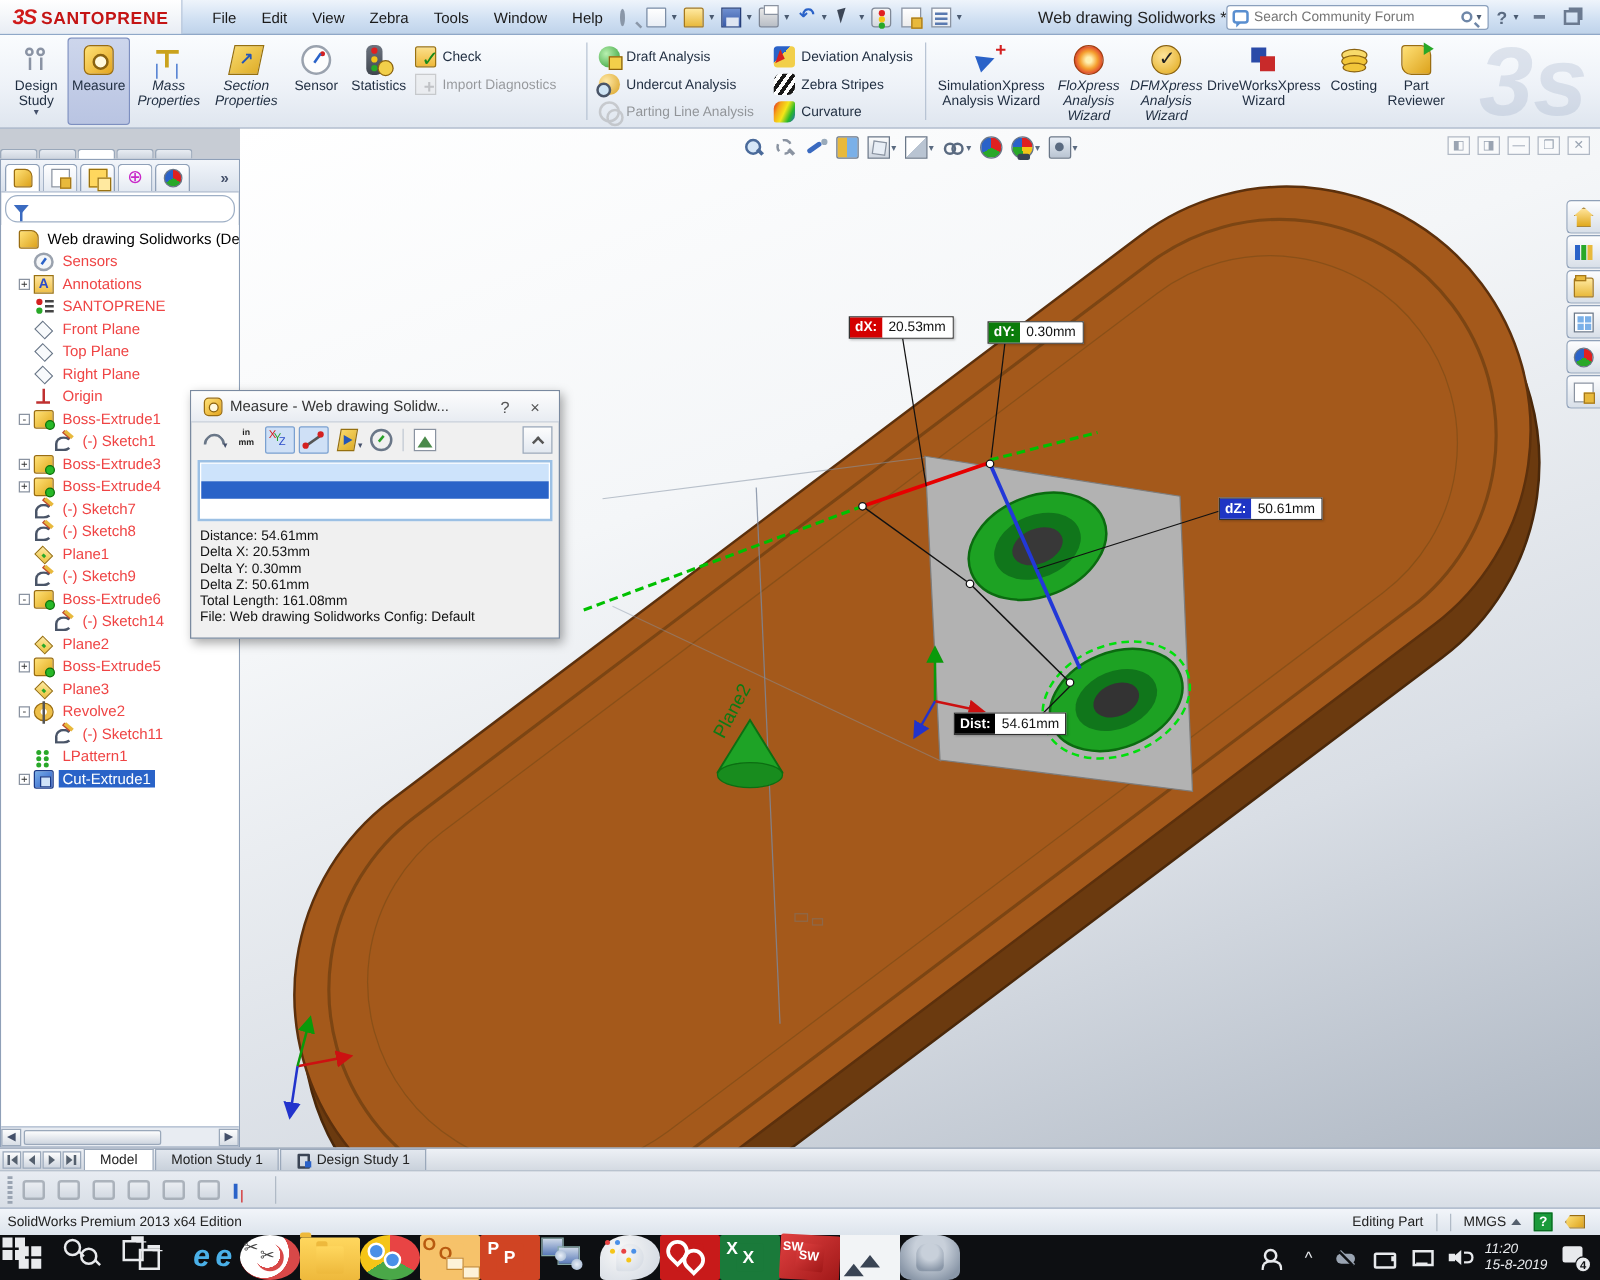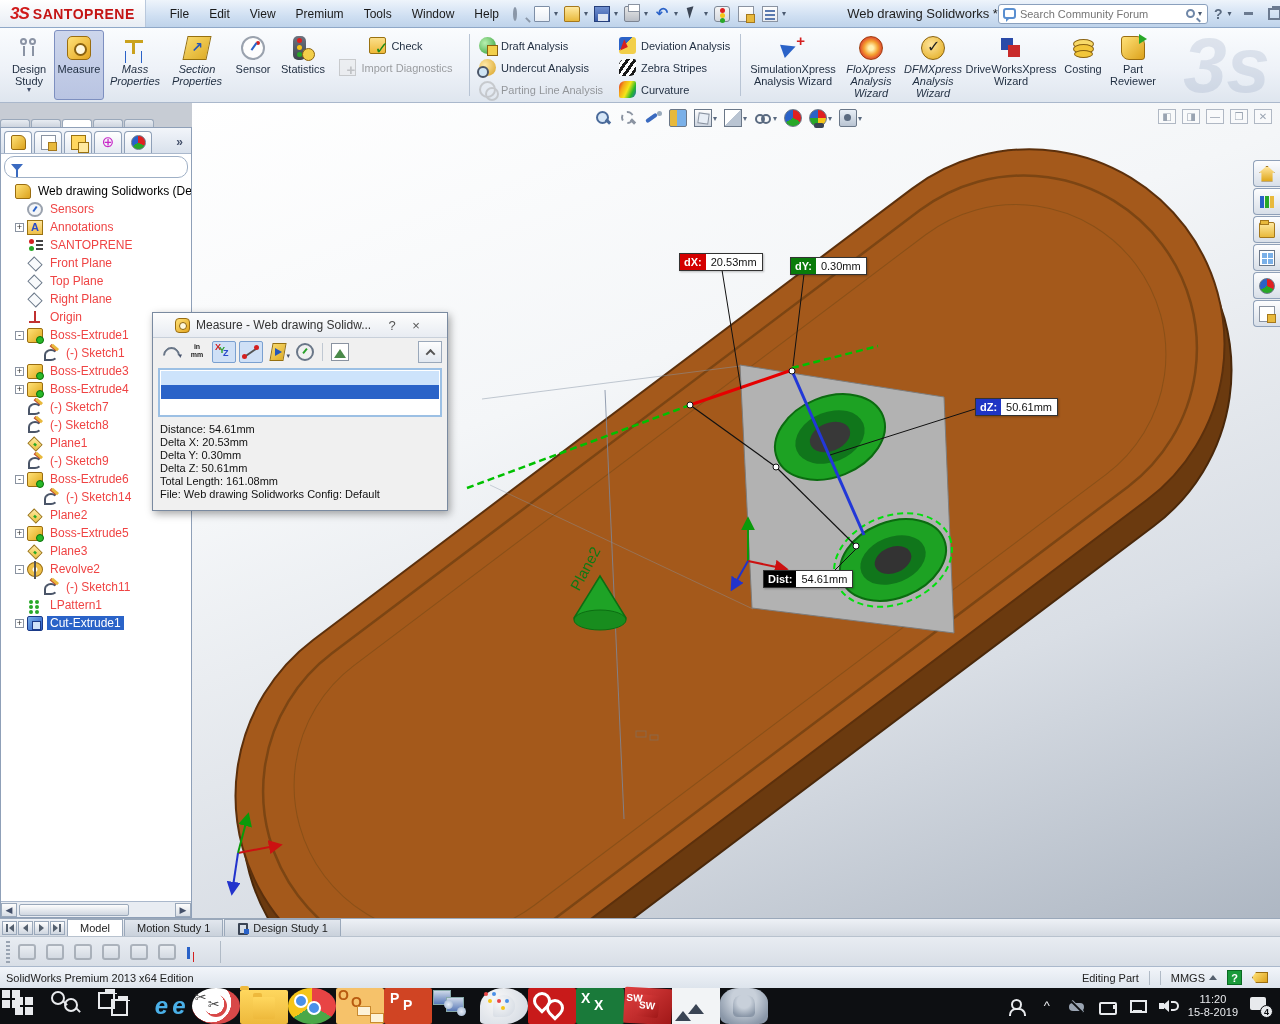--- a/index.html
+++ b/index.html
@@ -345,7 +345,7 @@
     <span class="menu-item">File</span>
         <span class="menu-item">Edit</span>
         <span class="menu-item">View</span>
-        <span class="menu-item">Premium</span>
+        <span class="menu-item">Zebra</span>
         <span class="menu-item">Tools</span>
         <span class="menu-item">Window</span>
         <span class="menu-item">Help</span>

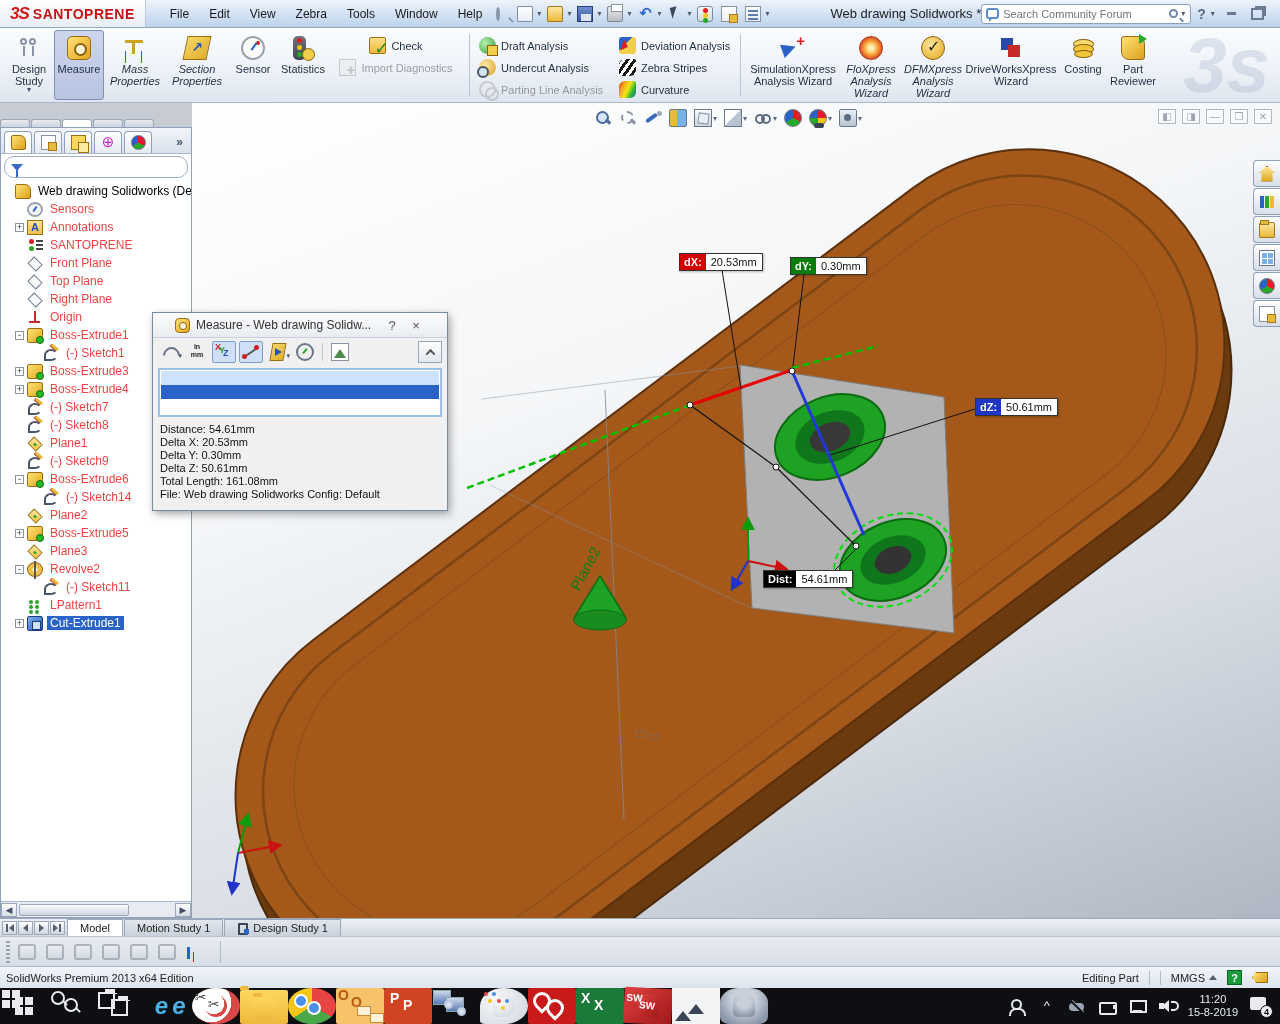--- a/index.html
+++ b/index.html
@@ -443,7 +443,7 @@
         <span class="rlb">Statistics</span>
       </div>
     </div>
-    <div class="rgroup rsmall-col" style="width:136px;align-items:center;">
+    <div class="rgroup rsmall-col" style="width:136px;">
       <div class="rsm">
         <span class="sic ric-check"></span>
         <span class="slb">Check</span>

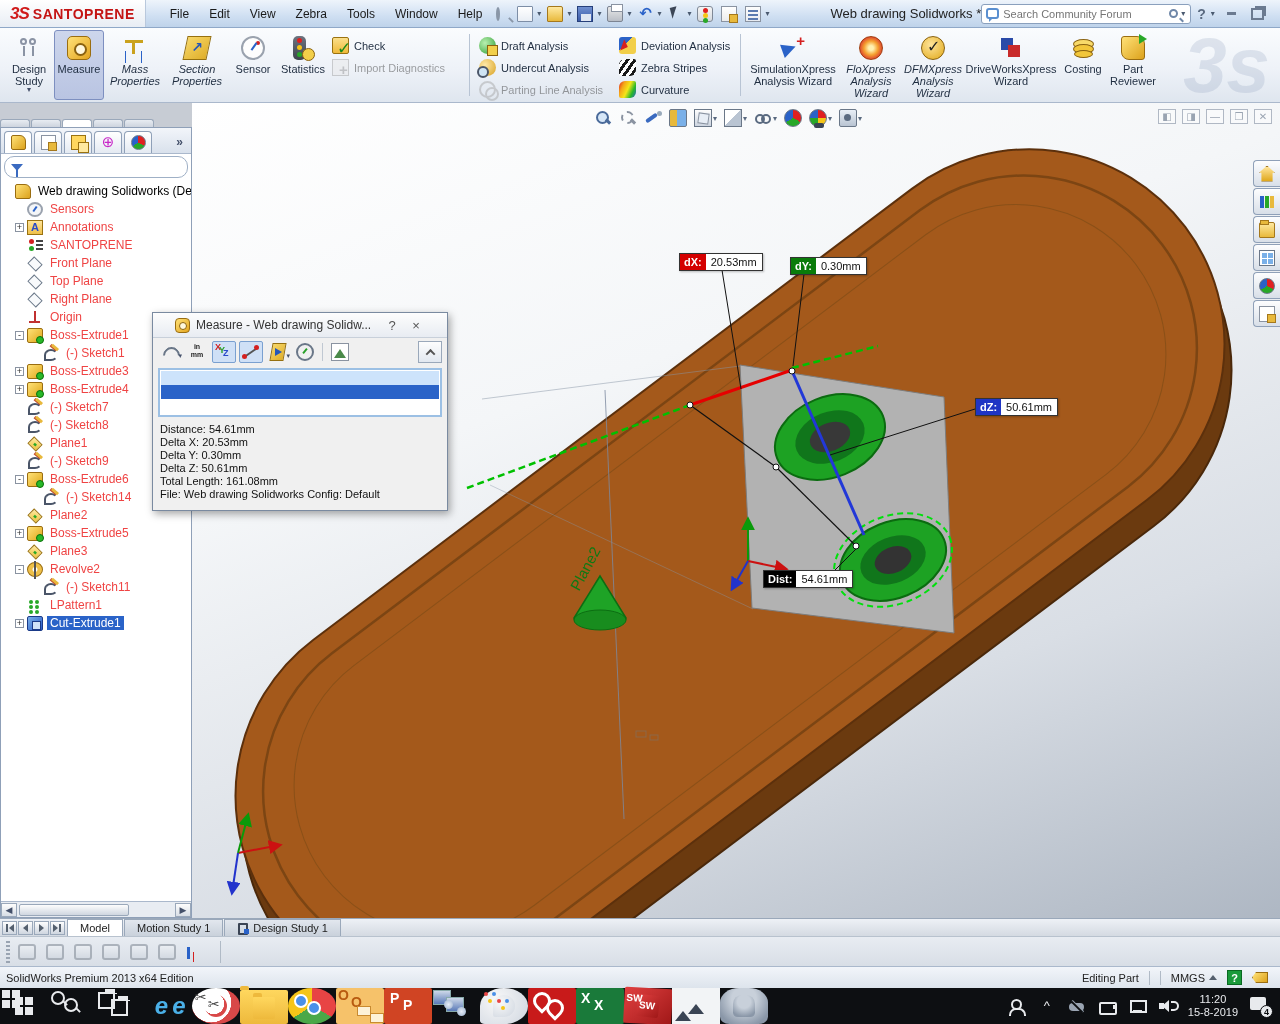--- a/index.html
+++ b/index.html
@@ -224,7 +224,7 @@
   .measure-dlg { position:absolute; left:152px; top:312px; width:296px; height:199px; background:#f0f0f0;
     border:1px solid #7a8aa0; box-shadow:2px 3px 8px rgba(0,0,0,.35); z-index:10; display:flex; flex-direction:column; }
   .mdlg-title { height:25px; background:linear-gradient(#fdfdfd,#e8ecf2); border-bottom:1px solid #c8d0da;
-    display:flex; align-items:center; padding:0 22px; gap:6px; }
+    display:flex; align-items:center; padding:0 10px; gap:6px; }
   .mdlg-title .ttl { flex:1; font-size:12px; color:#333; white-space:nowrap; overflow:hidden; }
   .mdlg-ic{width:15px;height:15px;background:linear-gradient(135deg,#ffe177,#e3a51f);border:1px solid #9a6d10;border-radius:4px;position:relative;}
   .mdlg-ic::after{content:"";position:absolute;left:3px;top:3px;width:6px;height:6px;background:#fff8dd;border:1.5px solid #8a6210;border-radius:50%;}

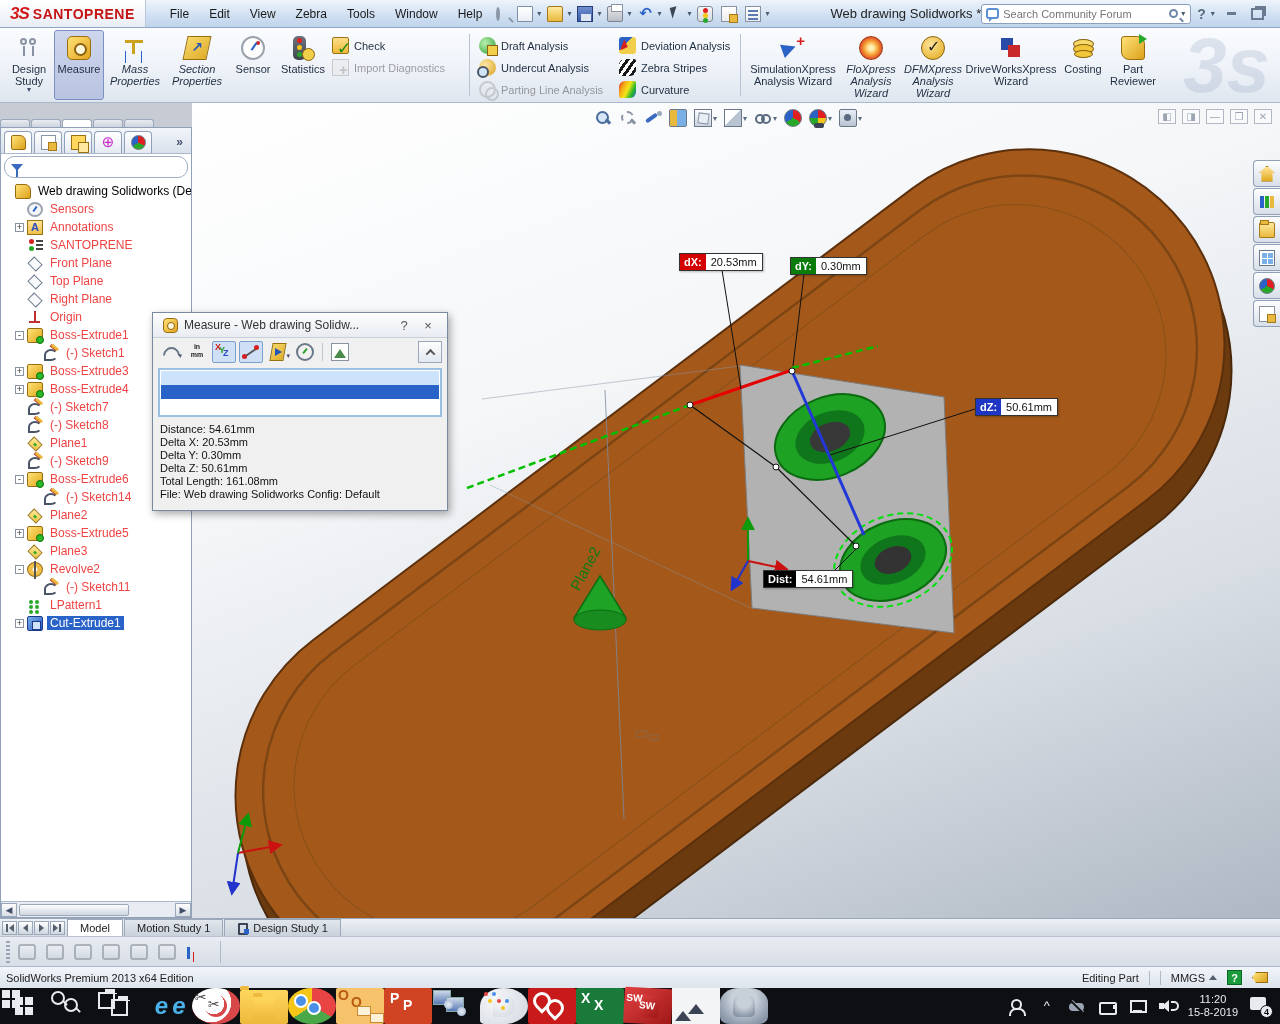--- a/index.html
+++ b/index.html
@@ -236,7 +236,7 @@
   .mi{width:18px;height:18px;position:relative;}
   .mi-arc::before{content:"";position:absolute;left:2px;top:4px;width:13px;height:13px;border:2px solid #6a7788;border-radius:50%;border-bottom-color:transparent;border-right-color:transparent;transform:rotate(45deg);}
   .mi-units{font-size:7px;font-weight:bold;color:#222;line-height:8px;text-align:center;}
-  .mi-xyz{font-size:9px;font-weight:bold;line-height:9px;}
+  .mi-xyz{font-size:9px;font-weight:normal;line-height:9px;}
   .mi-xyz .x{color:#d42020;} .mi-xyz .y{color:#28a028;position:relative;top:3px;left:-2px;} .mi-xyz .z{color:#2a4ac8;position:relative;top:6px;left:-4px;}
   .mi-p2p::before{content:"";position:absolute;left:2px;top:8px;width:15px;height:2px;background:#555;transform:rotate(-35deg);}
   .mi-p2p::after{content:"";position:absolute;left:0;top:11px;width:5px;height:5px;background:#d42020;border-radius:50%;box-shadow:12px -9px 0 #d42020;}

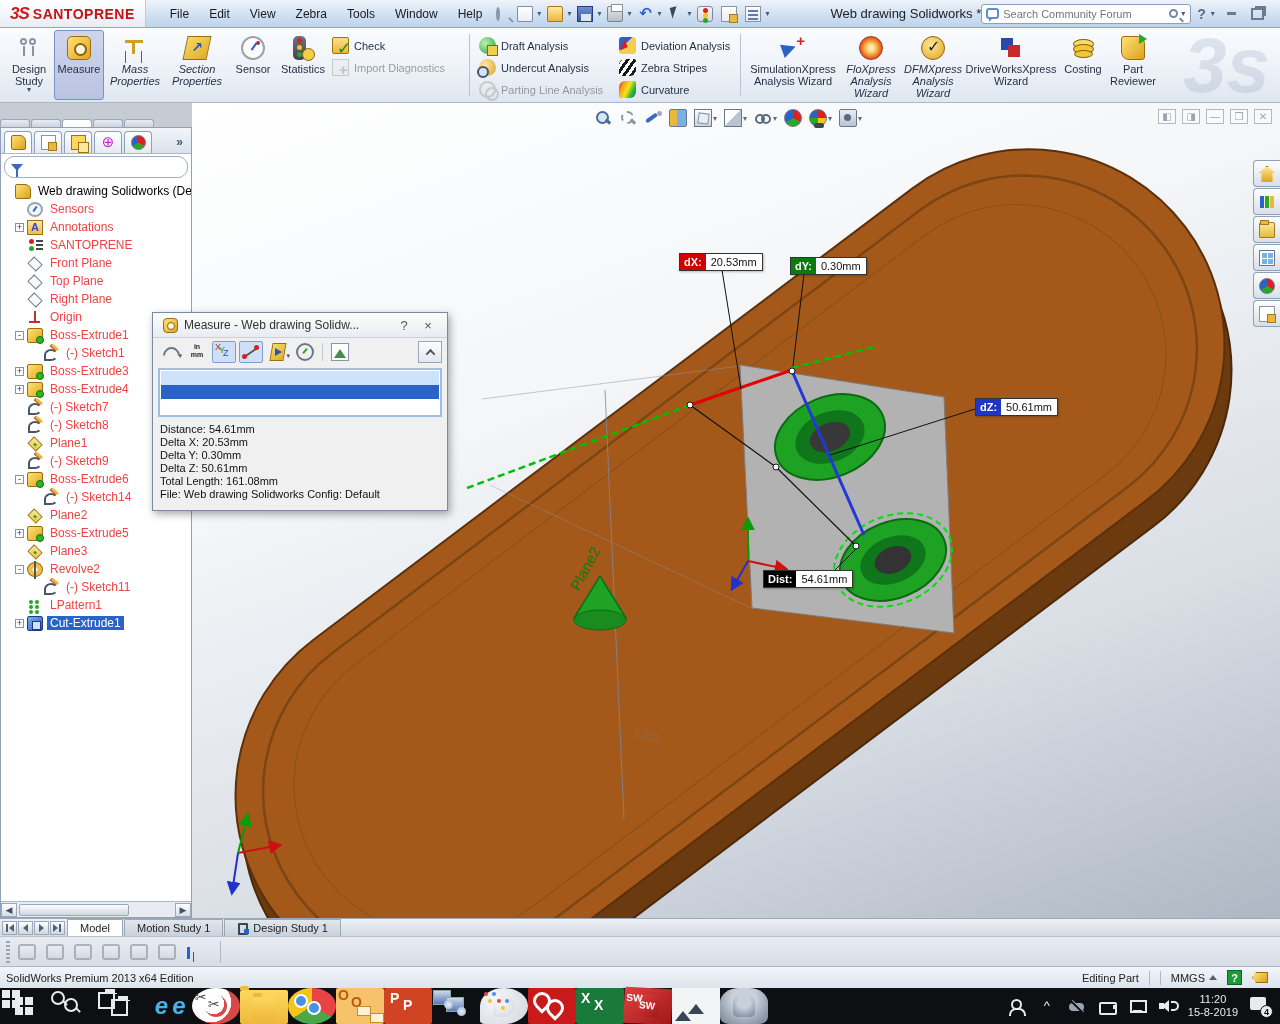--- a/index.html
+++ b/index.html
@@ -325,7 +325,7 @@
   .tri-vol::before{content:"";position:absolute;left:1px;top:6px;width:5px;height:6px;background:#e8eaed;}
   .tri-vol::after{content:"";position:absolute;left:4px;top:3px;border-top:6px solid transparent;border-bottom:6px solid transparent;border-right:7px solid #e8eaed;}
   .tri-vol i{position:absolute;left:13px;top:4px;width:8px;height:10px;border:2px solid #e8eaed;border-left:none;border-radius:0 10px 10px 0;}
-  .clock { text-align:center; font-size:11px; line-height:13px; }
+  .clock { text-align:left; font-size:11px; line-height:13px;font-style:italic; }
   .notif { position:relative; width:20px; height:18px; }
   .notif::before{content:"";position:absolute;left:0;top:0;width:16px;height:13px;background:#e8eaed;border-radius:2px;}
   .notif .badge{position:absolute;right:-3px;bottom:-3px;width:13px;height:13px;background:#e8eaed;border:1px solid #0d0f12;border-radius:50%;color:#0d0f12;font-size:9px;font-weight:bold;text-align:center;line-height:12px;}

